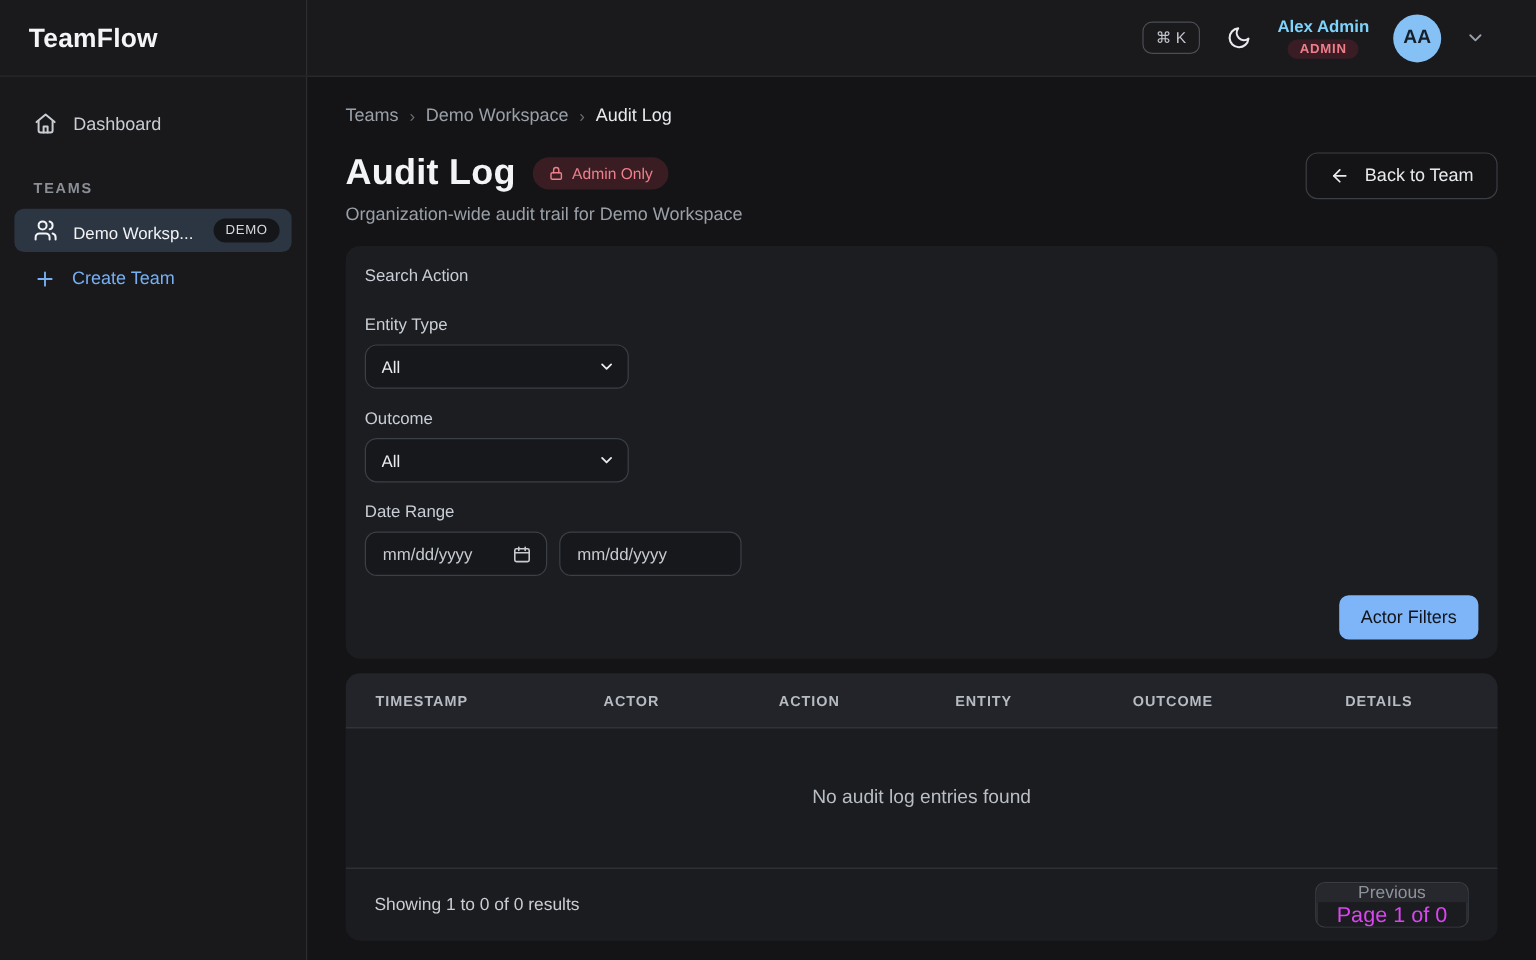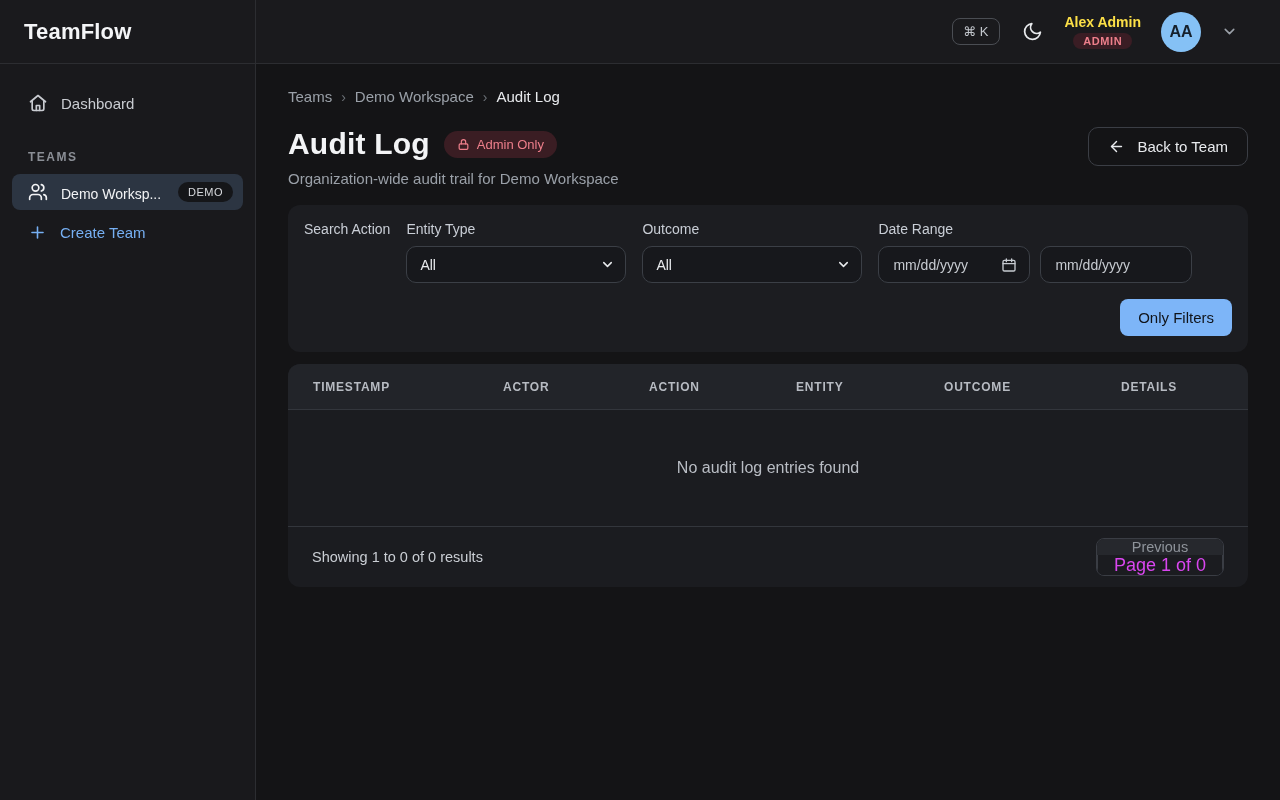--- a/index.html
+++ b/index.html
@@ -32,7 +32,7 @@
   }
   .icon-btn { background: none; border: none; color: #e8eaed; cursor: pointer; padding: 2px; }
   .user-block { display: flex; flex-direction: column; align-items: center; gap: 3px; }
-  .user-name { font-size: 14px; font-weight: bold; color: #fde047; }
+  .user-name { font-size: 14px; font-weight: bold; color: #7dd3fc; }
   .role-badge {
     background: #3a1d24; color: #ee7f8b; font-size: 11px; font-weight: bold;
     letter-spacing: 0.6px; padding: 2px 10px; border-radius: 999px;

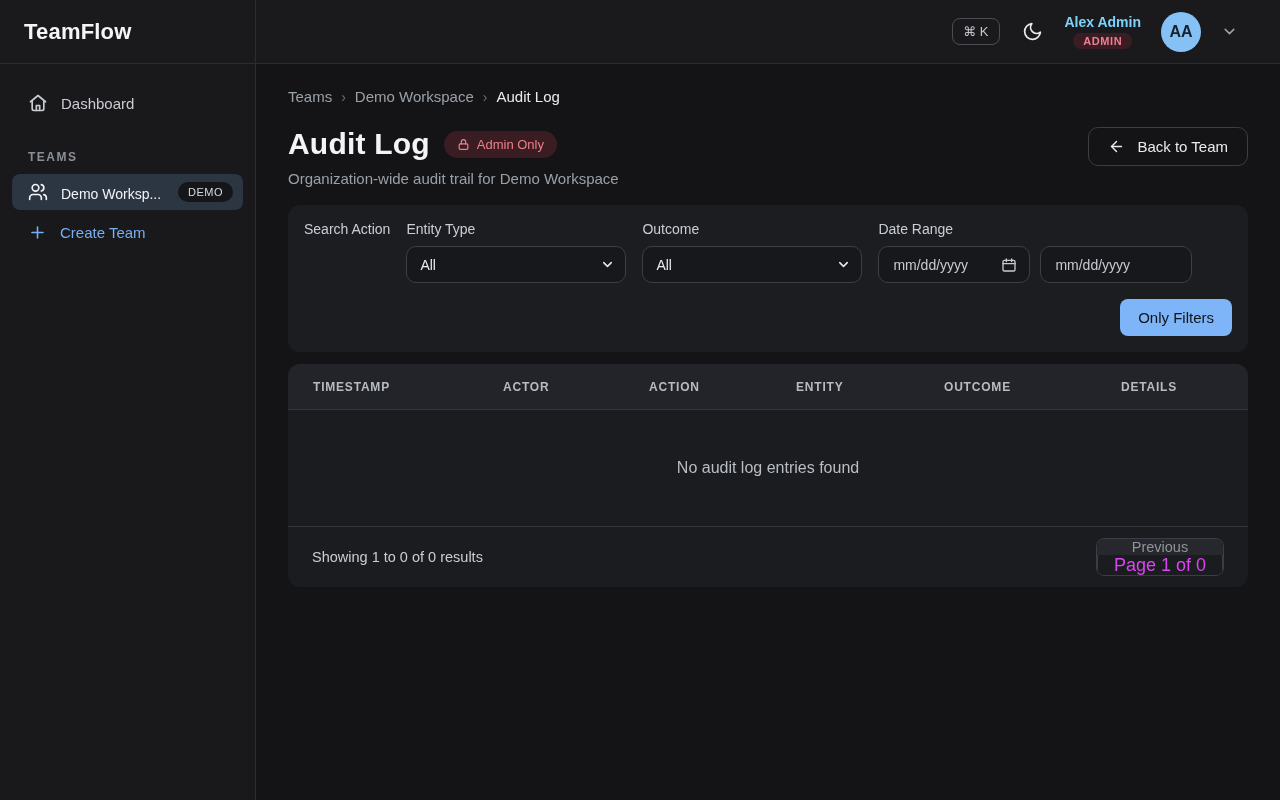--- a/index.html
+++ b/index.html
@@ -107,7 +107,7 @@
     margin-top: 18px; width: 960px; background: #1c1d21; border-radius: 12px;
     padding: 16px; position: relative;
   }
-  .filter-row { display: flex; gap: 16px; flex-wrap: nowrap; }
+  .filter-row { display: flex; gap: 16px; flex-wrap: nowrap; flex-direction: column; }
   .filter-group { flex: 0 0 auto; }
   .filter-label { font-size: 14px; color: #c9ced6; margin-bottom: 9px; }
   .text-input {

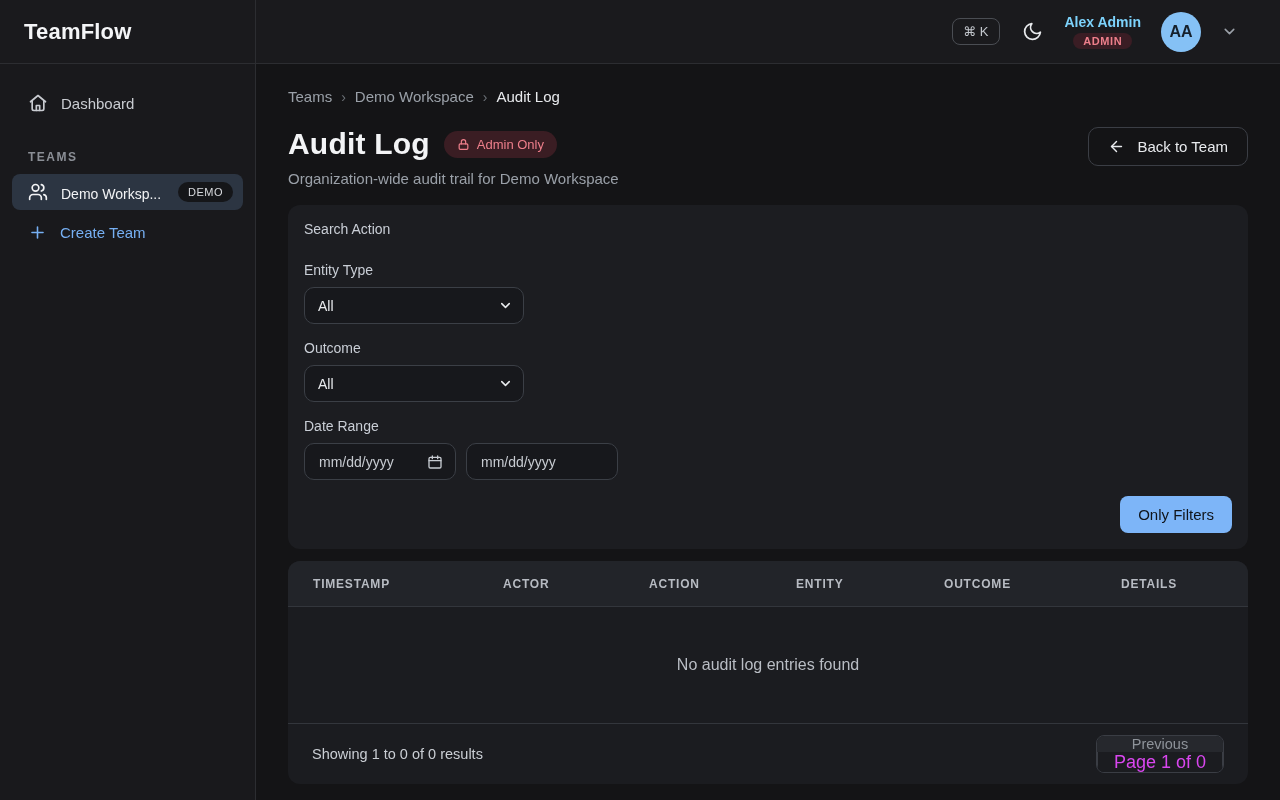--- a/index.html
+++ b/index.html
@@ -328,7 +328,7 @@
         </div>
       </div>
       <div class="apply-row">
-        <button class="apply-btn">Only Filters</button>
+        <button class="apply-btn">Actor Filters</button>
       </div>
     </section>
 

